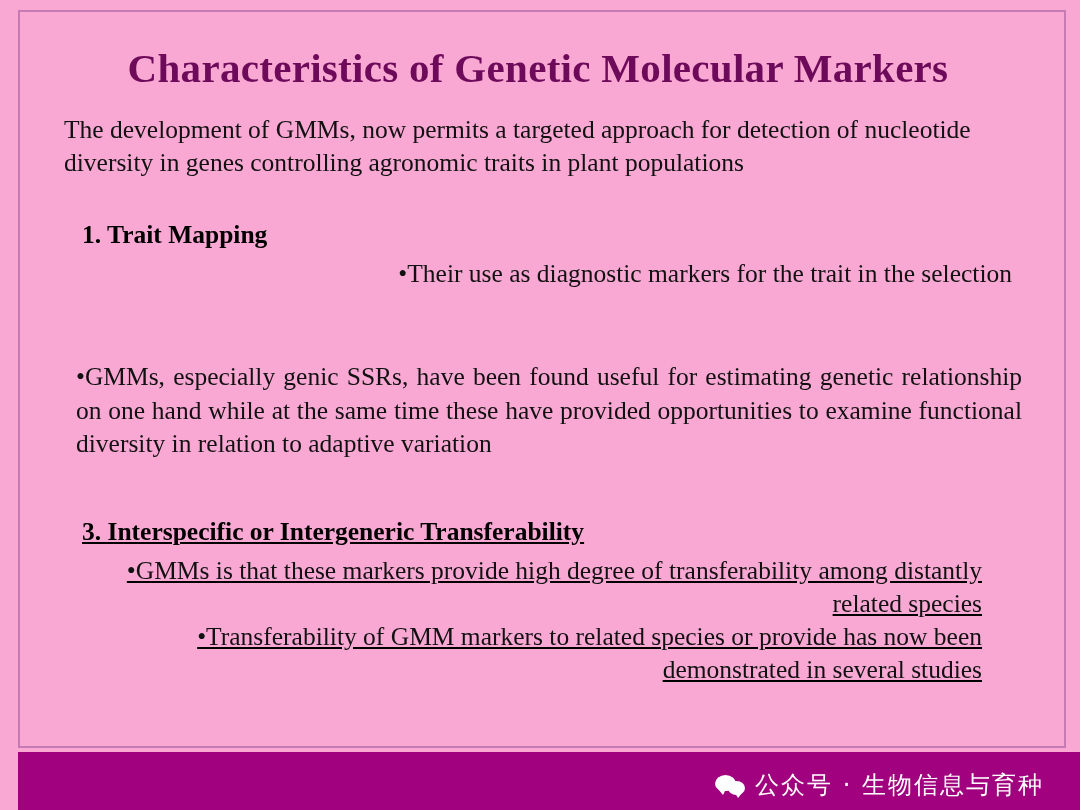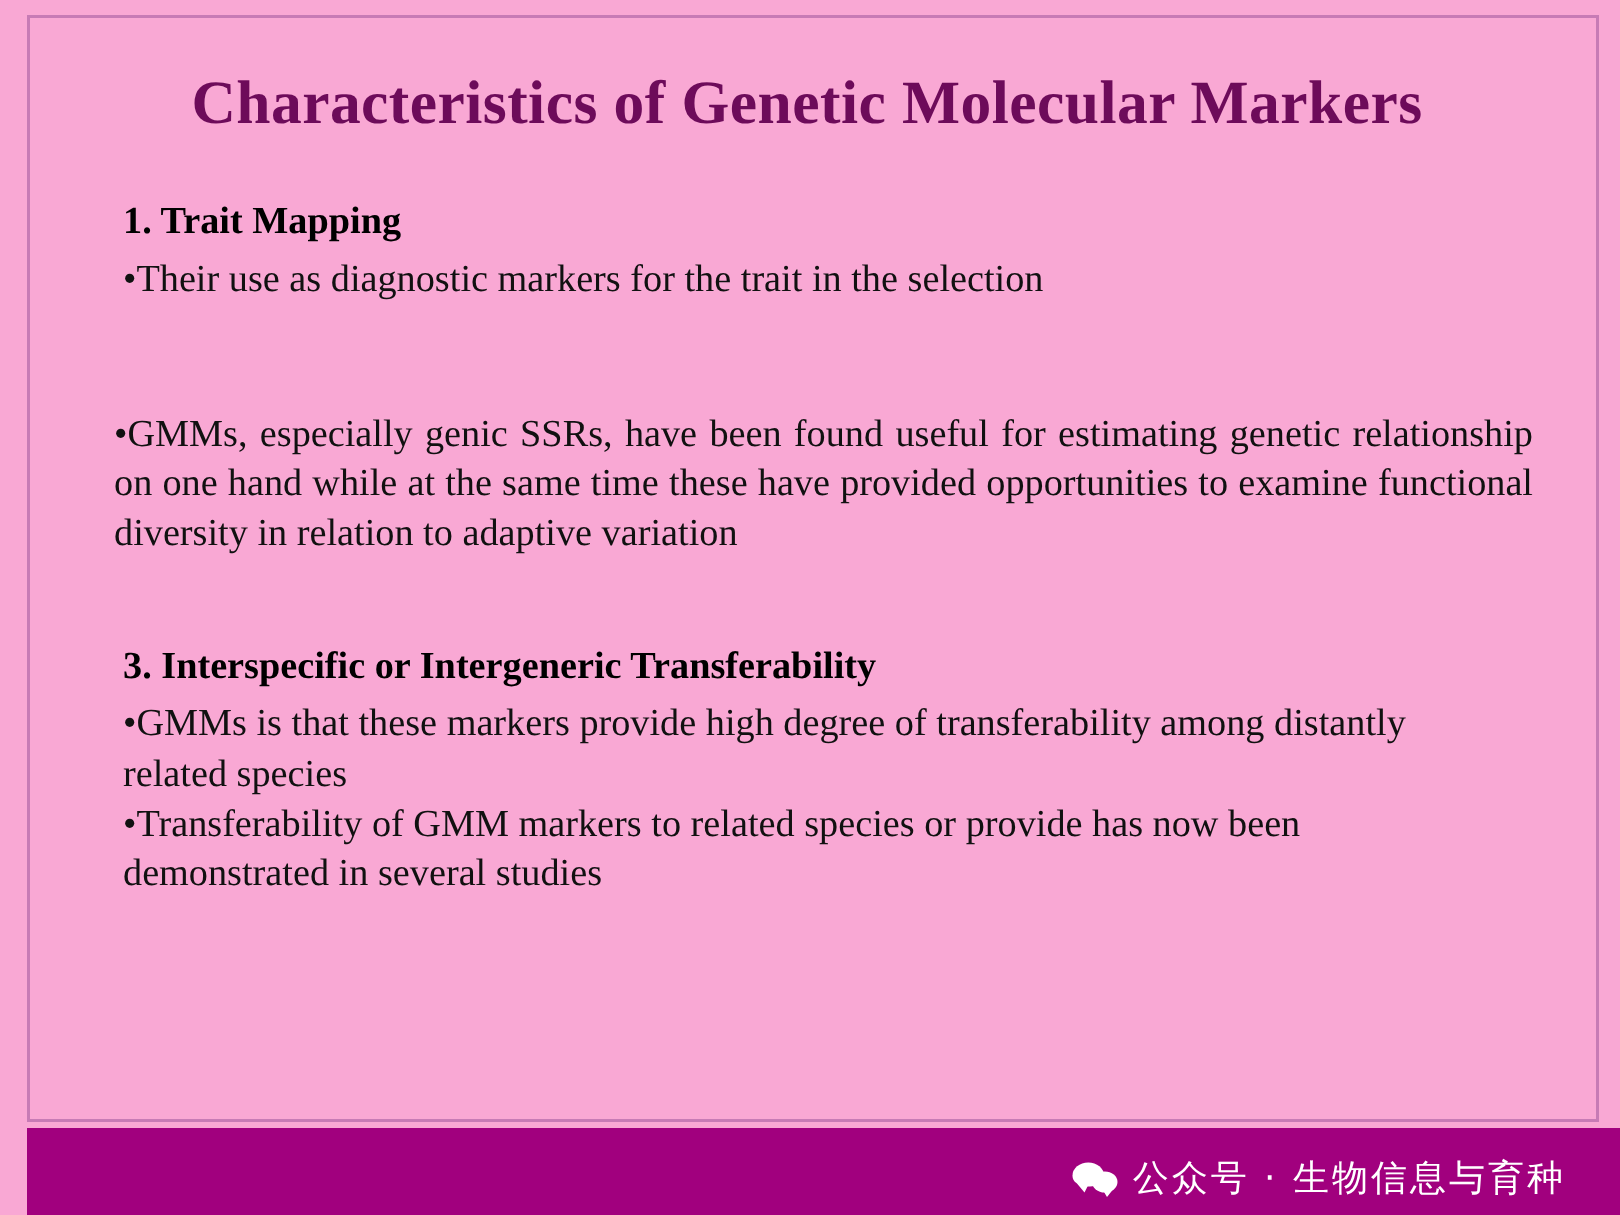--- a/index.html
+++ b/index.html
@@ -163,6 +163,7 @@
 
     <h1 class="title">Characteristics of Genetic Molecular Markers</h1>
 
+    <p class="intro">The development of GMMs, now permits a targeted approach for detection of nucleotide diversity in genes controlling agronomic traits in plant populations</p>
 
     <div class="section s1">
       <div class="sec-head">1. Trait Mapping</div>

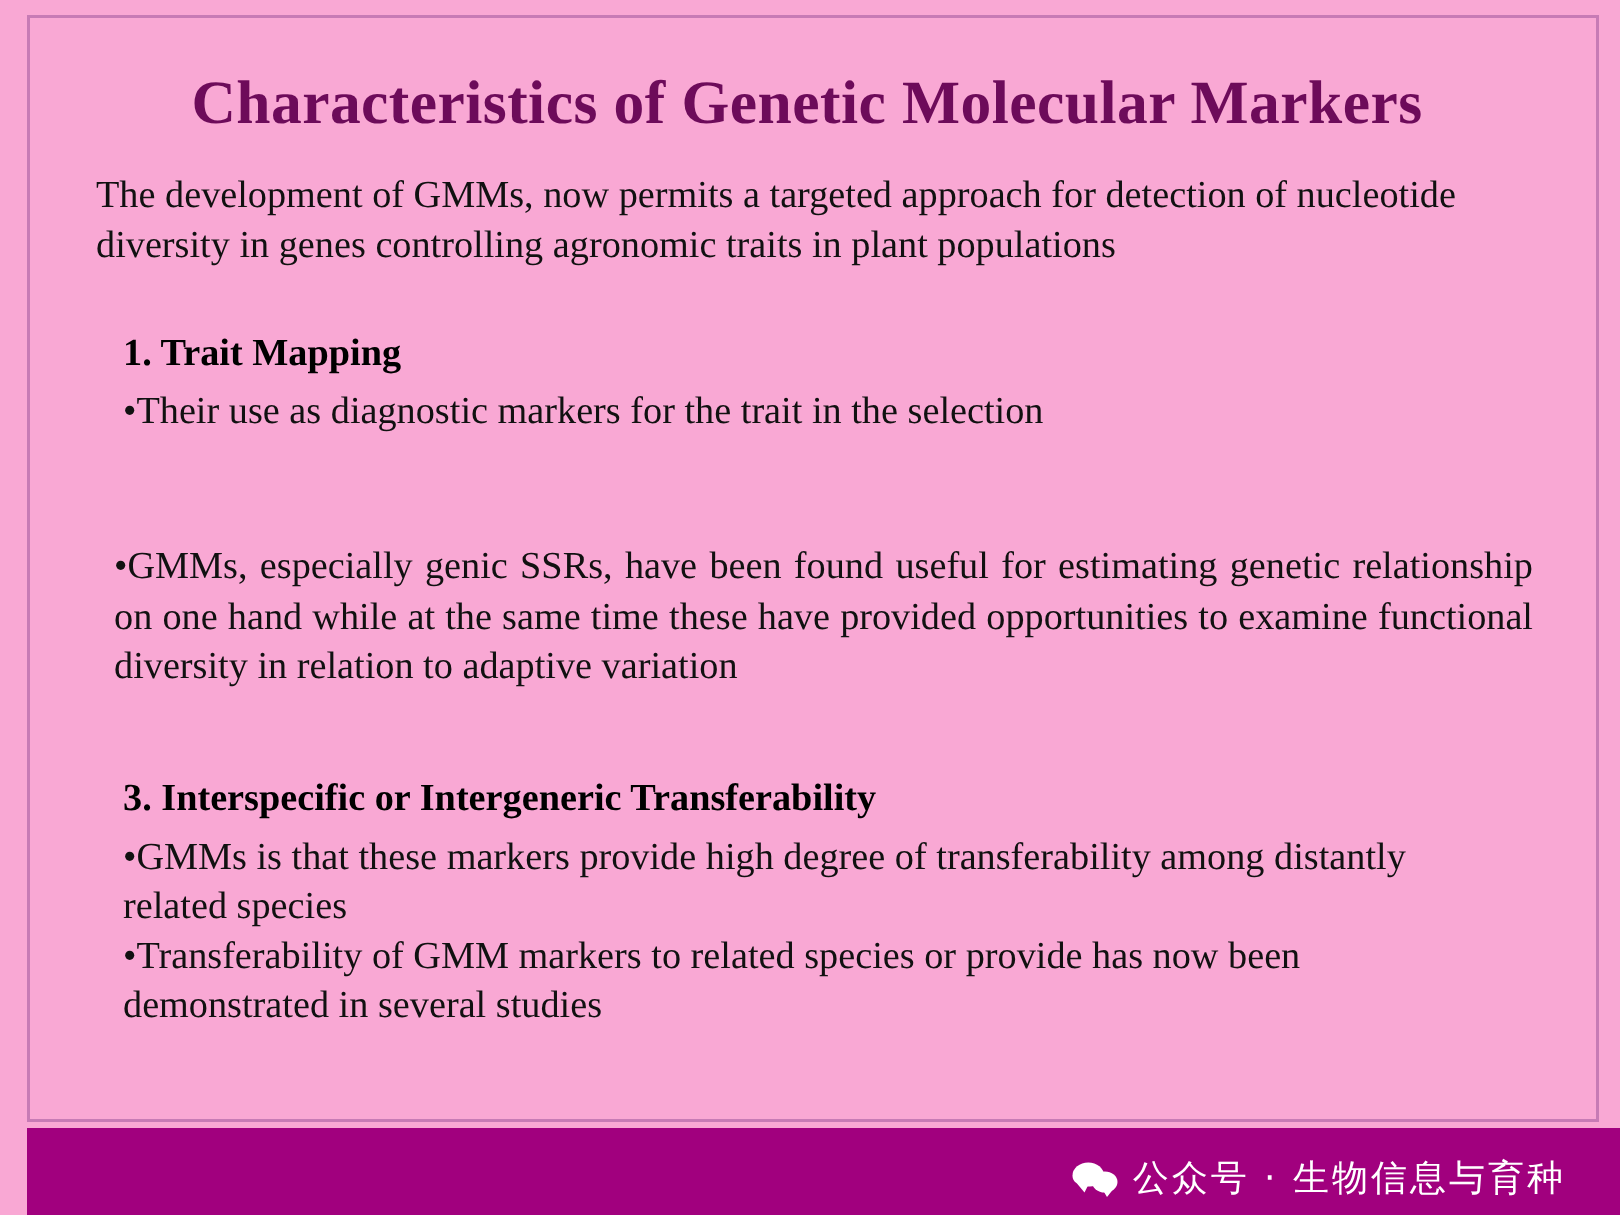--- a/index.html
+++ b/index.html
@@ -74,6 +74,7 @@
     color: #111111;
     line-height: 1.3;
     margin: 0;
+    text-align: right;
   }
   .bullet.justify {
     text-align: justify;

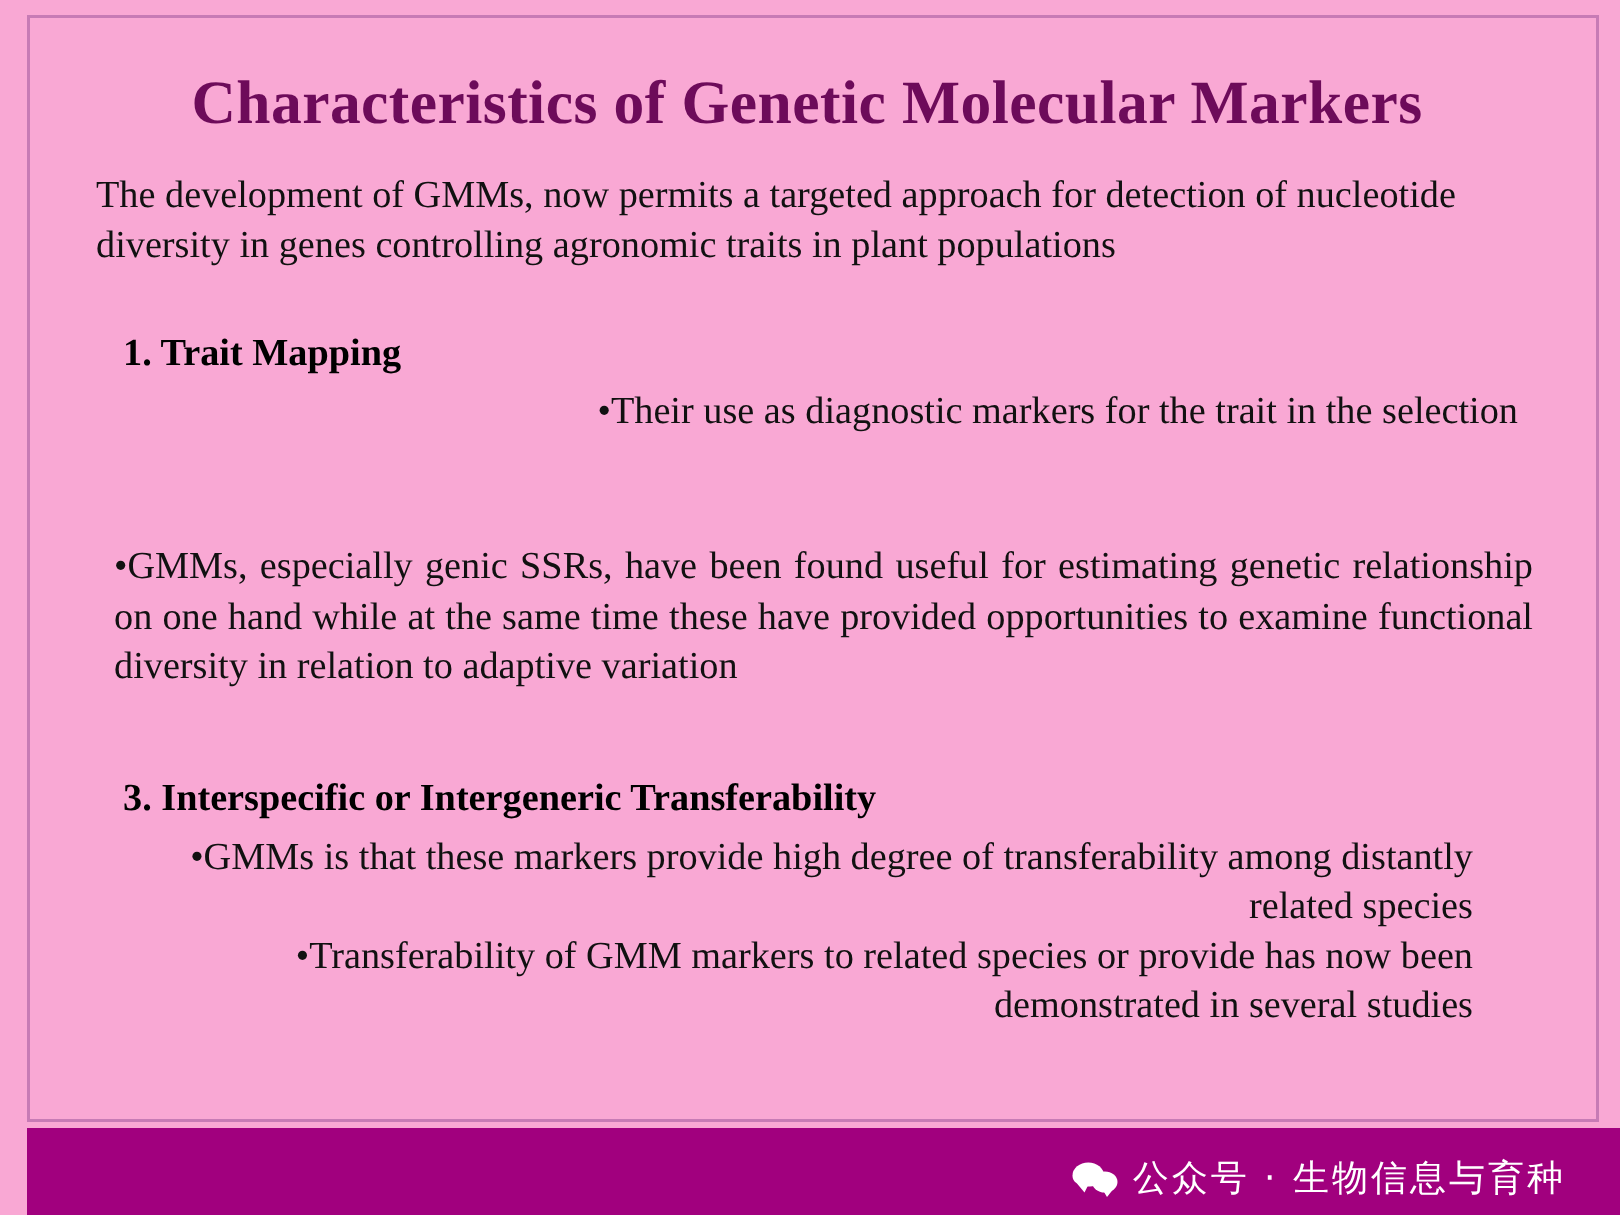--- a/index.html
+++ b/index.html
@@ -61,7 +61,7 @@
   }
   .section.s1 { margin-top: 40px; margin-left: 28px; }
   .section.s2 { margin-top: 70px; margin-left: 22px; }
-  .section.s3 { margin-top: 56px; margin-left: 28px; }
+  .section.s3 { margin-top: 56px; margin-left: 28px; text-decoration: underline; }
   .sec-head {
     font-size: 25.5px;
     font-weight: bold;

